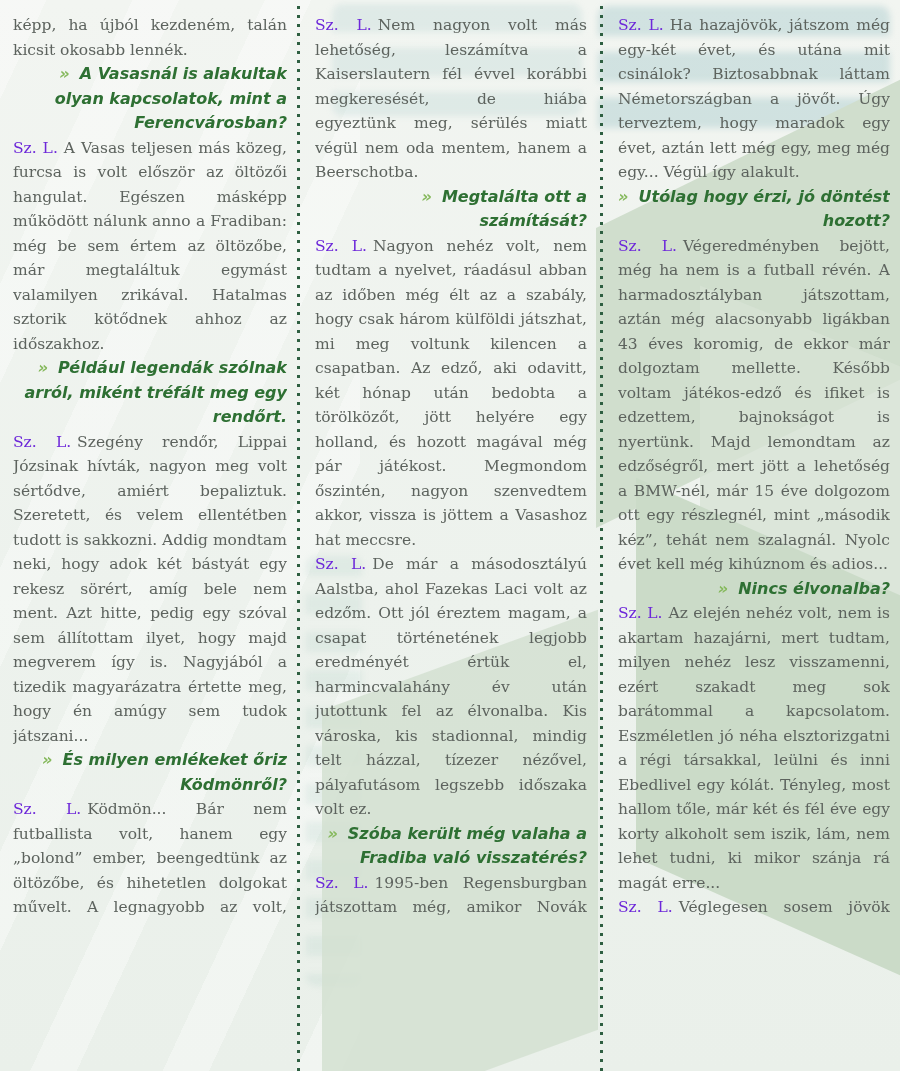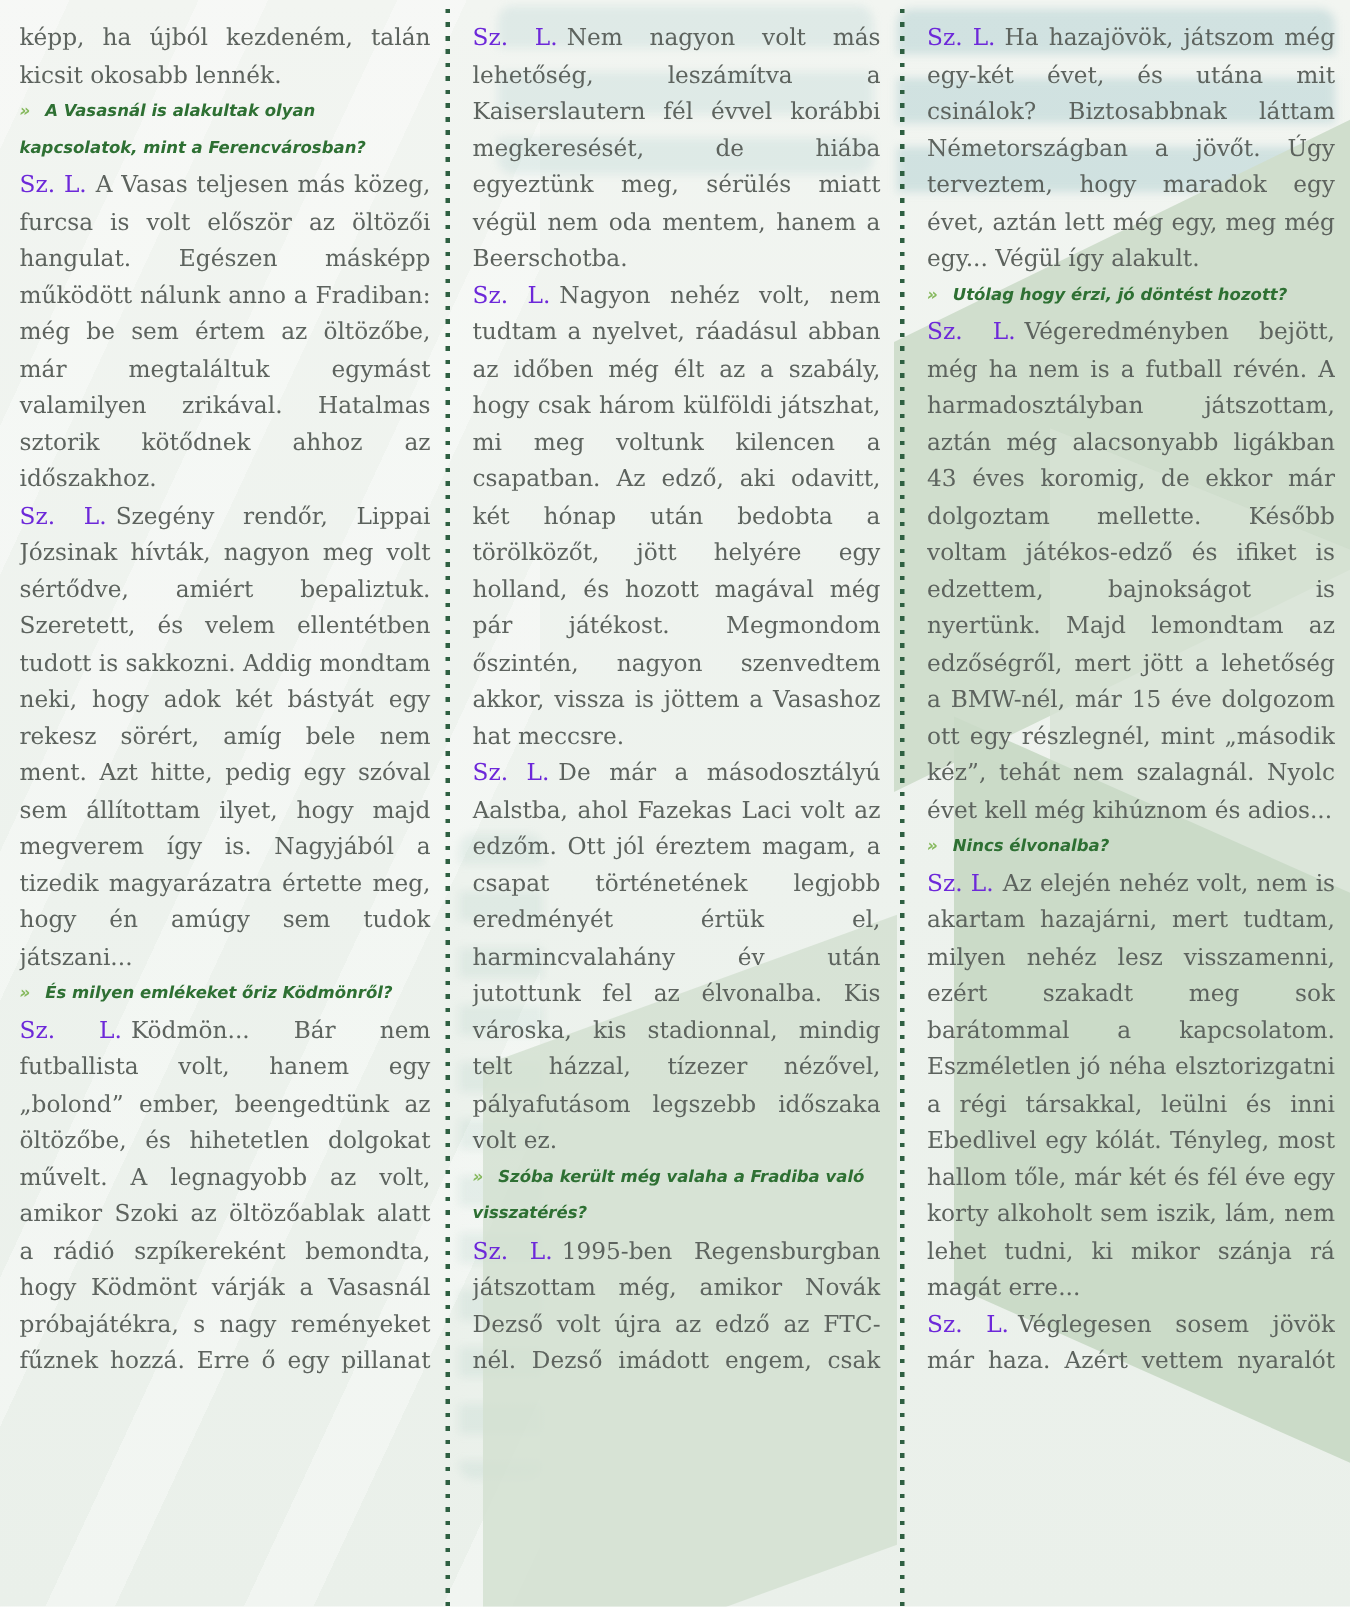--- a/index.html
+++ b/index.html
@@ -38,7 +38,7 @@
   .a,.cont{font-size:15.5px;line-height:24.5px;color:#5d635e;text-align:justify;}
   .sp{color:#6d28d9;margin-right:6px;}
   .q{font-family:"DejaVu Sans",sans-serif;font-style:italic;font-weight:700;
-     font-size:11px;line-height:24.5px;color:#2e7033;text-align:left;}
+     font-size:16px;line-height:24.5px;color:#2e7033;text-align:right;}
   .qm{color:#86b95d;margin-right:10px;}
 </style>
 </head>

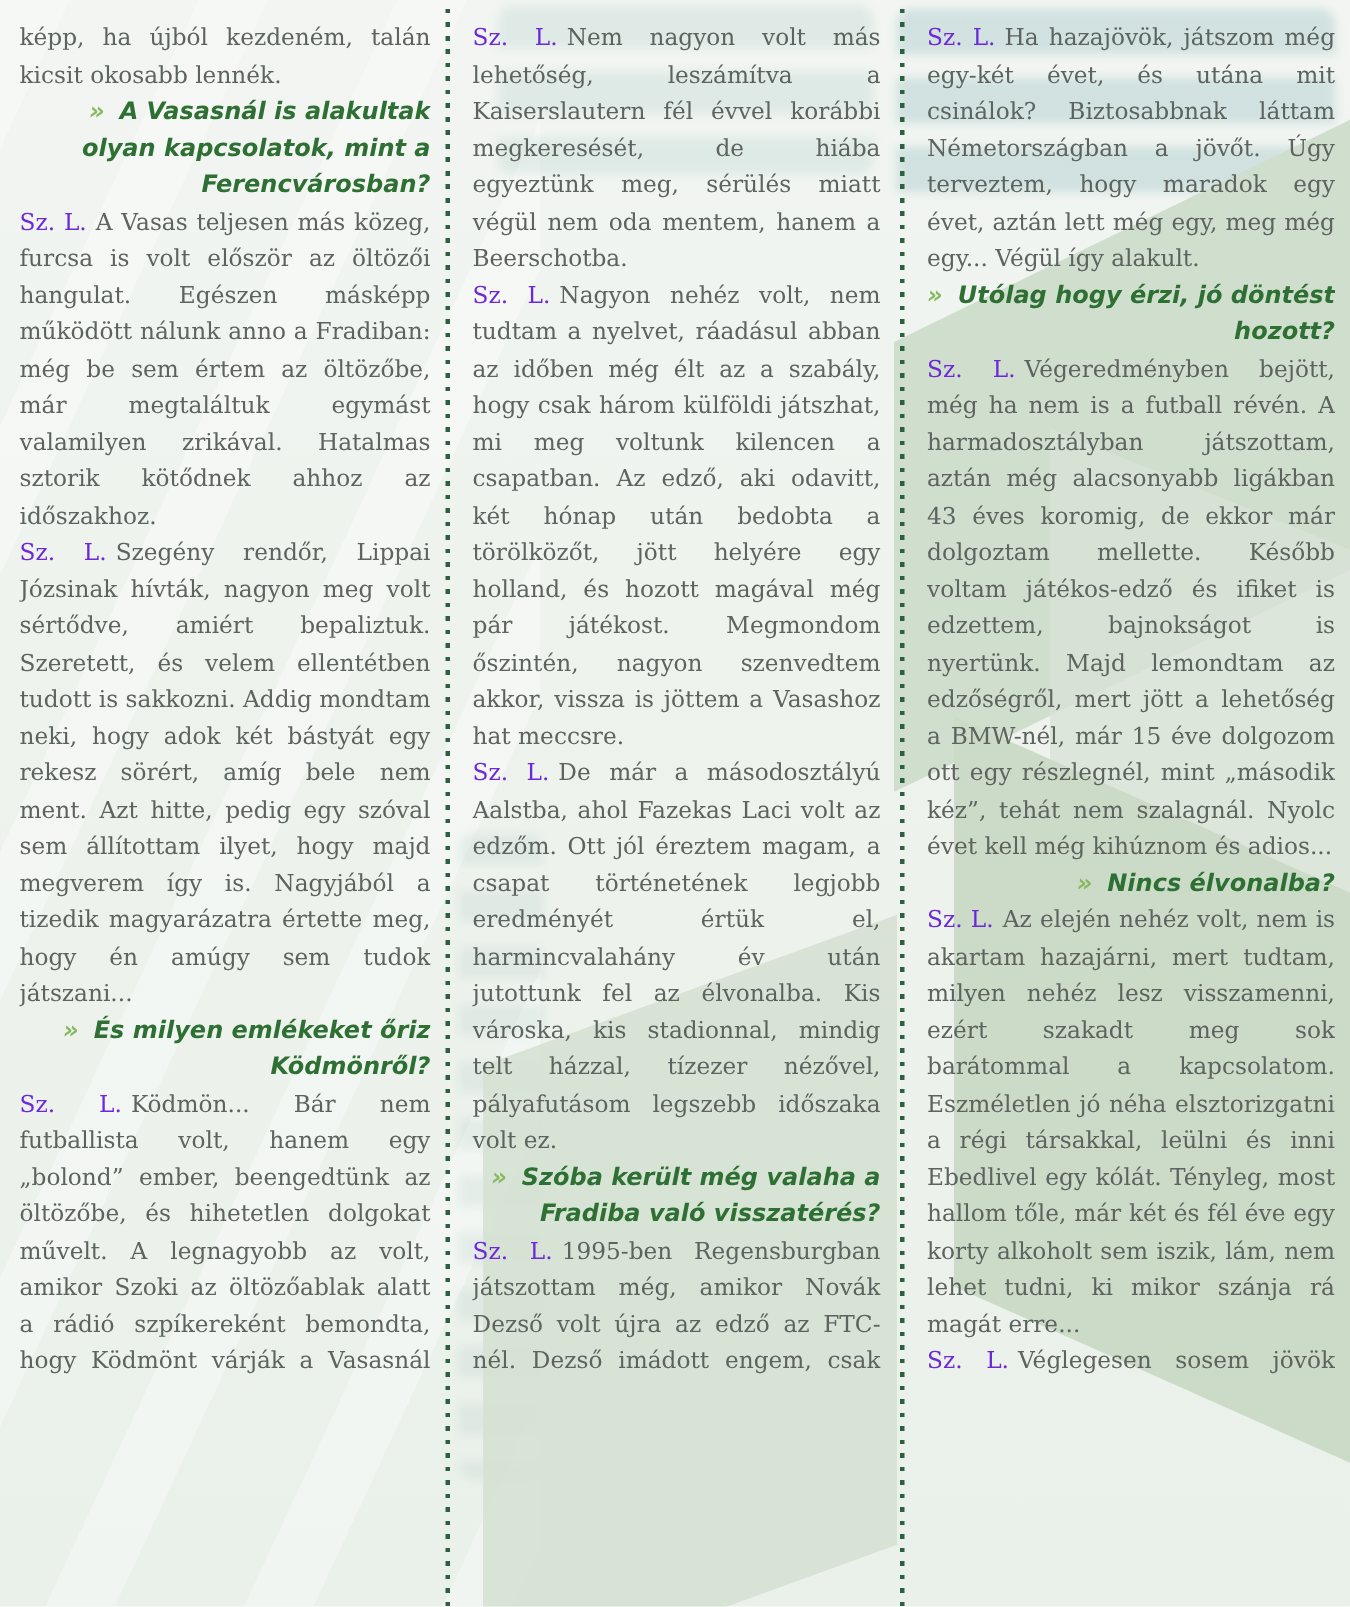--- a/index.html
+++ b/index.html
@@ -70,6 +70,7 @@
 
 <div class="col col2">
   <p class="a"><span class="sp">Sz. L.</span><span>Nem nagyon volt más lehetőség, leszámítva a Kaiserslautern fél évvel korábbi megkeresését, de hiába egyeztünk meg, sérülés miatt végül nem oda mentem, hanem a Beerschotba.</span></p>
+  <p class="q"><span class="qm">»</span><span>Megtalálta ott a számítását?</span></p>
   <p class="a"><span class="sp">Sz. L.</span><span>Nagyon nehéz volt, nem tudtam a nyelvet, ráadásul abban az időben még élt az a szabály, hogy csak három külföldi játszhat, mi meg voltunk kilencen a csapatban. Az edző, aki odavitt, két hónap után bedobta a törölközőt, jött helyére egy holland, és hozott magával még pár játékost. Megmondom őszintén, nagyon szenvedtem akkor, vissza is jöttem a Vasashoz hat meccsre.</span></p>
   <p class="a"><span class="sp">Sz. L.</span><span>De már a másodosztályú Aalstba, ahol Fazekas Laci volt az edzőm. Ott jól éreztem magam, a csapat történetének legjobb eredményét értük el, harmincvalahány év után jutottunk fel az élvonalba. Kis városka, kis stadionnal, mindig telt házzal, tízezer nézővel, pályafutásom legszebb időszaka volt ez.</span></p>
   <p class="q"><span class="qm">»</span><span>Szóba került még valaha a Fradiba való visszatérés?</span></p>

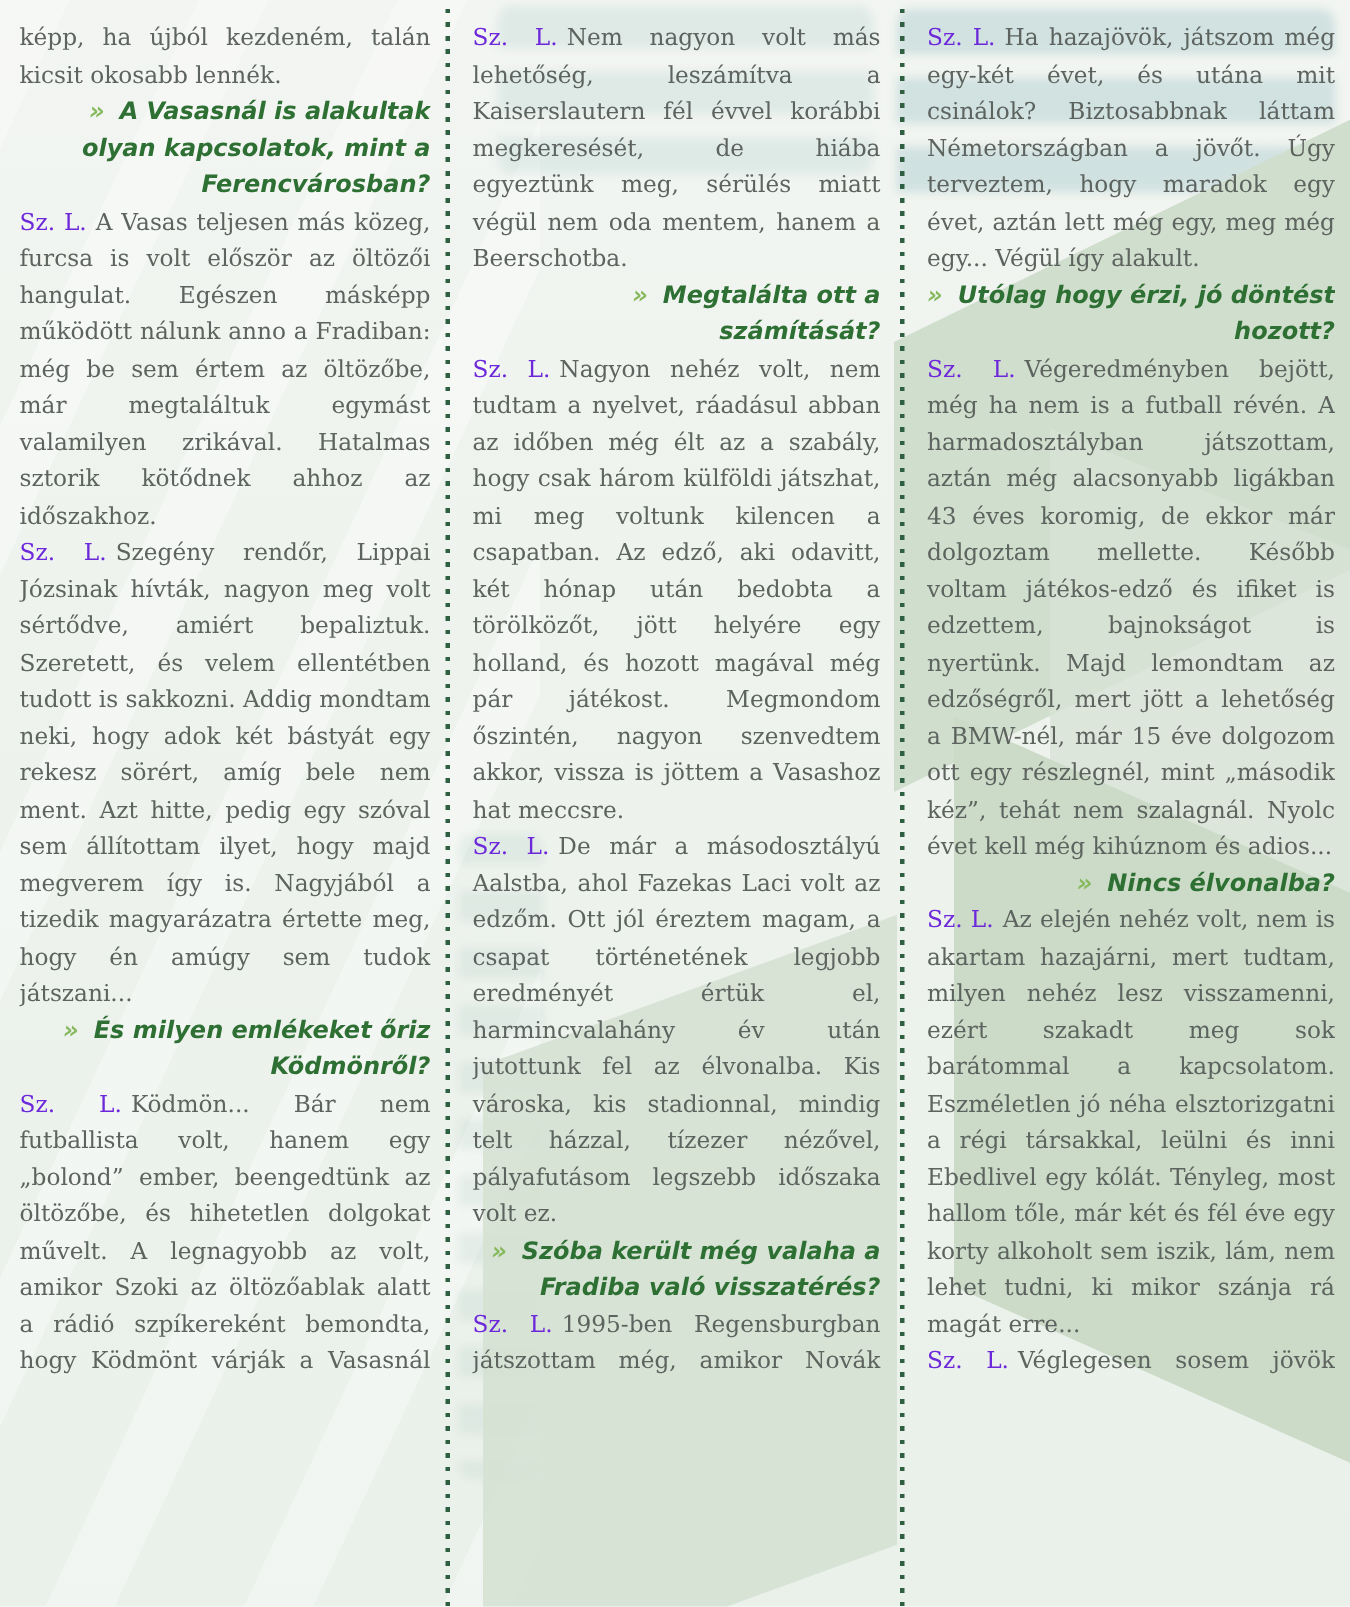--- a/index.html
+++ b/index.html
@@ -62,6 +62,7 @@
   <p class="cont"><span>képp, ha újból kezdeném, talán kicsit okosabb lennék.</span></p>
   <p class="q"><span class="qm">»</span><span>A Vasasnál is alakultak olyan kapcsolatok, mint a Ferencvárosban?</span></p>
   <p class="a"><span class="sp">Sz. L.</span><span>A Vasas teljesen más közeg, furcsa is volt először az öltözői hangulat. Egészen másképp működött nálunk anno a Fradiban: még be sem értem az öltözőbe, már megtaláltuk egymást valamilyen zrikával. Hatalmas sztorik kötődnek ahhoz az időszakhoz.</span></p>
+  <p class="q"><span class="qm">»</span><span>Például legendák szólnak arról, miként tréfált meg egy rendőrt.</span></p>
   <p class="a"><span class="sp">Sz. L.</span><span>Szegény rendőr, Lippai Józsinak hívták, nagyon meg volt sértődve, amiért bepaliztuk. Szeretett, és velem ellentétben tudott is sakkozni. Addig mondtam neki, hogy adok két bástyát egy rekesz sörért, amíg bele nem ment. Azt hitte, pedig egy szóval sem állítottam ilyet, hogy majd megverem így is. Nagyjából a tizedik magyarázatra értette meg, hogy én amúgy sem tudok játszani...</span></p>
   <p class="q"><span class="qm">»</span><span>És milyen emlékeket őriz Ködmönről?</span></p>
   <p class="a"><span class="sp">Sz. L.</span><span>Ködmön... Bár nem futballista volt, hanem egy „bolond” ember, beengedtünk az öltözőbe, és hihetetlen dolgokat művelt. A legnagyobb az volt, amikor Szoki az öltözőablak alatt a rádió szpíkereként bemondta, hogy Ködmönt várják a Vasasnál próbajátékra, s nagy reményeket fűznek hozzá. Erre ő egy pillanat alatt összepakolt, és már ment is Mészölyhöz, hogy „Ködmön vagyok, Kálmán bá’, játékra jelentkezem!”. Mondani sem kell, Mészöly azt sem tudta, hogy ki ő, de gyorsan kapcsolt, és továbbirányította az önjelöltet Kispestre...</span></p>

